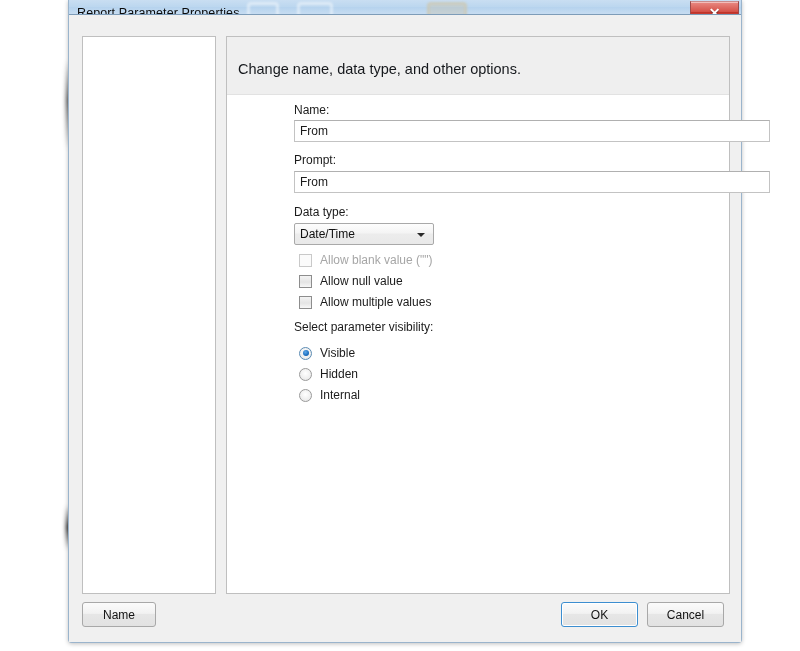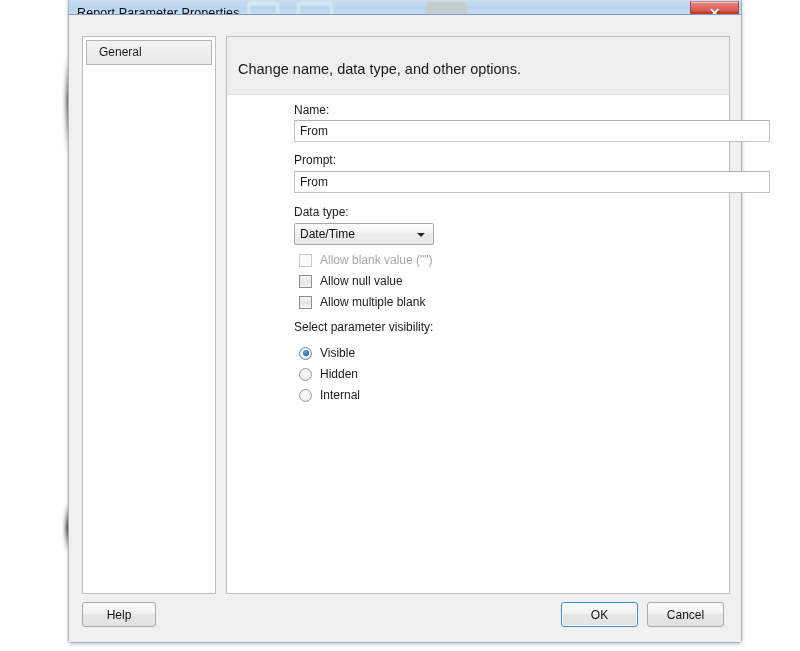--- a/index.html
+++ b/index.html
@@ -359,7 +359,6 @@
   <div id="dialog-body">
 
     <div id="nav-panel">
-      <div class="nav-item selected">General</div>
     </div>
 
     <div id="content-panel">

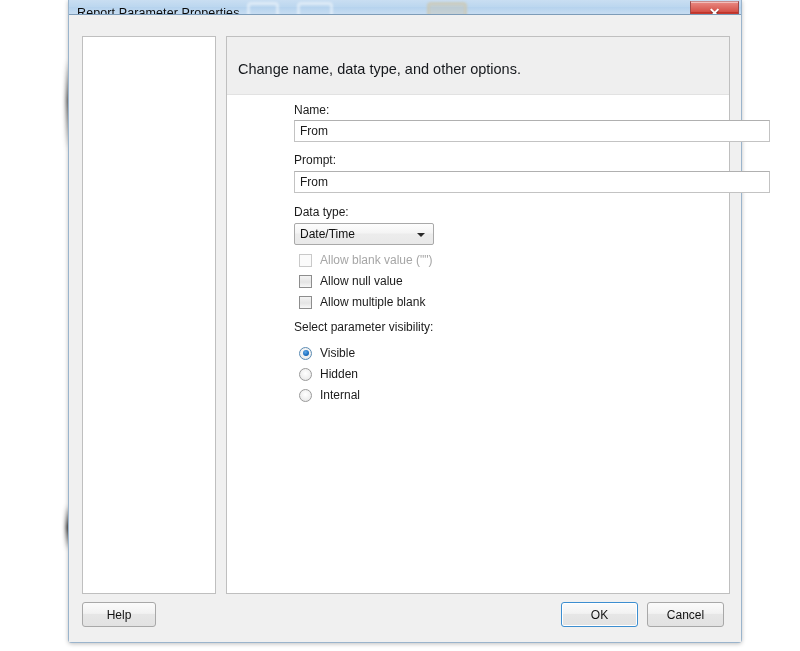--- a/index.html
+++ b/index.html
@@ -391,7 +391,7 @@
         </div>
         <div class="check-row" id="check-row-2">
           <span class="checkbox-box"></span>
-          <span class="check-label">Allow multiple blank</span>
+          <span class="check-label">Allow multiple values</span>
         </div>
 
         <label class="field-label" id="label-visibility">Select parameter visibility:</label>

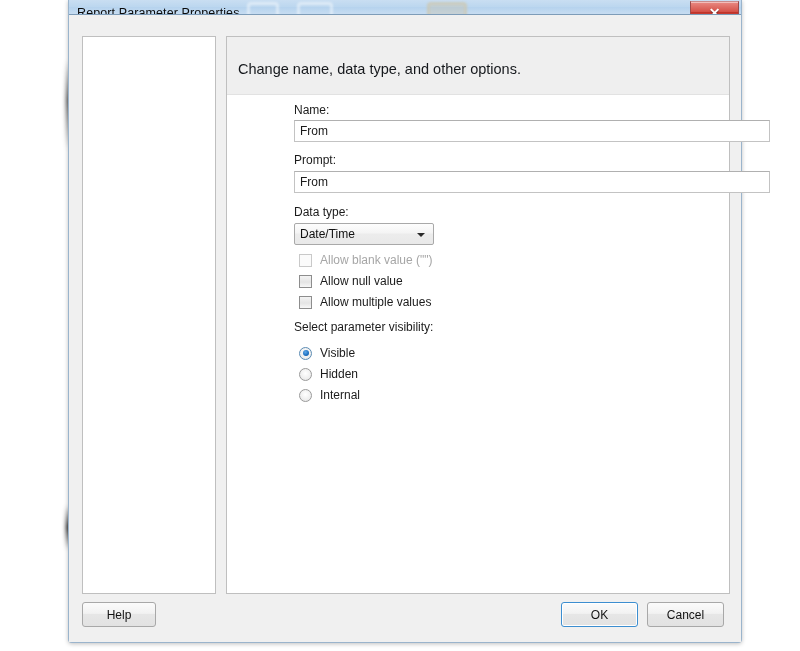--- a/index.html
+++ b/index.html
@@ -412,7 +412,7 @@
       </div>
     </div>
 
-    <button class="btn" id="help-button">Help</button>
+    <button class="btn" id="help-button">Name</button>
     <button class="btn" id="ok-button">OK</button>
     <button class="btn" id="cancel-button">Cancel</button>
 

